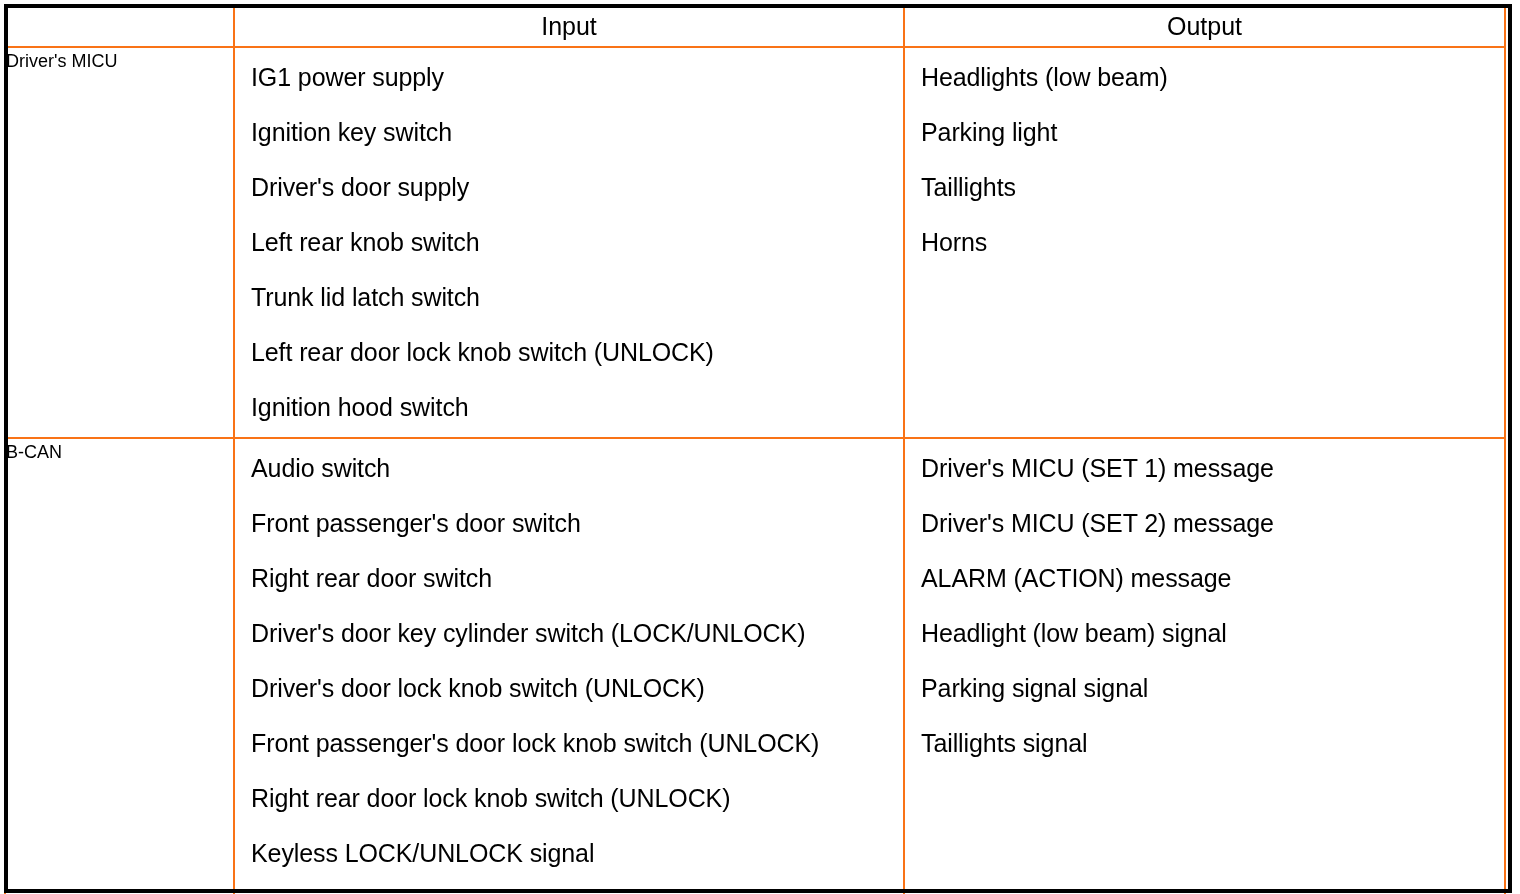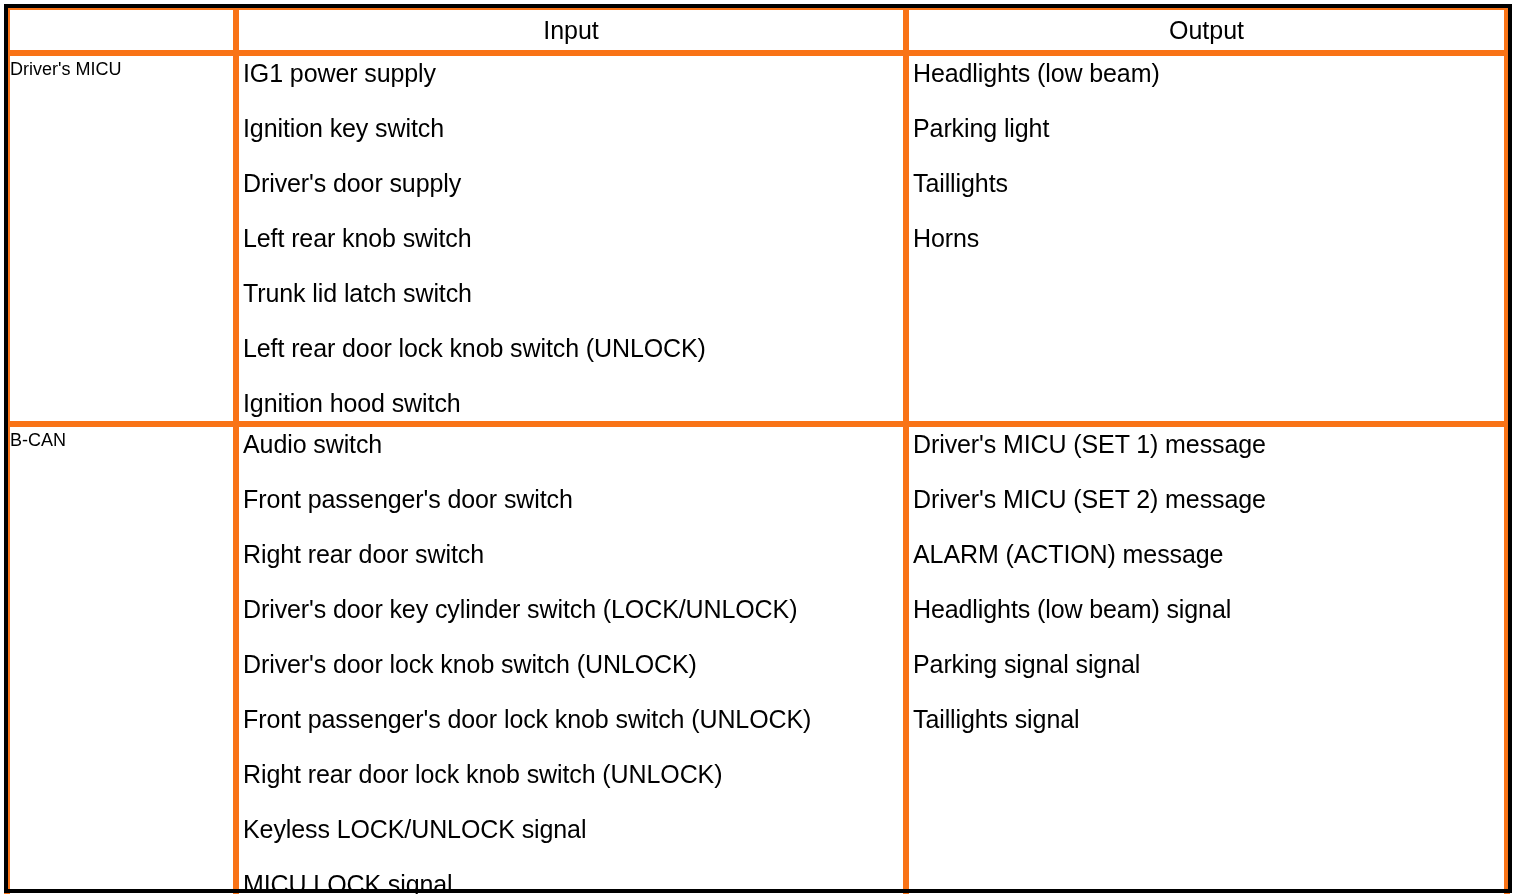--- a/index.html
+++ b/index.html
@@ -57,7 +57,7 @@
 
   table.io-table td,
   table.io-table th {
-    border: 6px solid #f97316;
+    border: 2px solid #f97316;
     vertical-align: top;
     padding: 0;
     font-weight: normal;

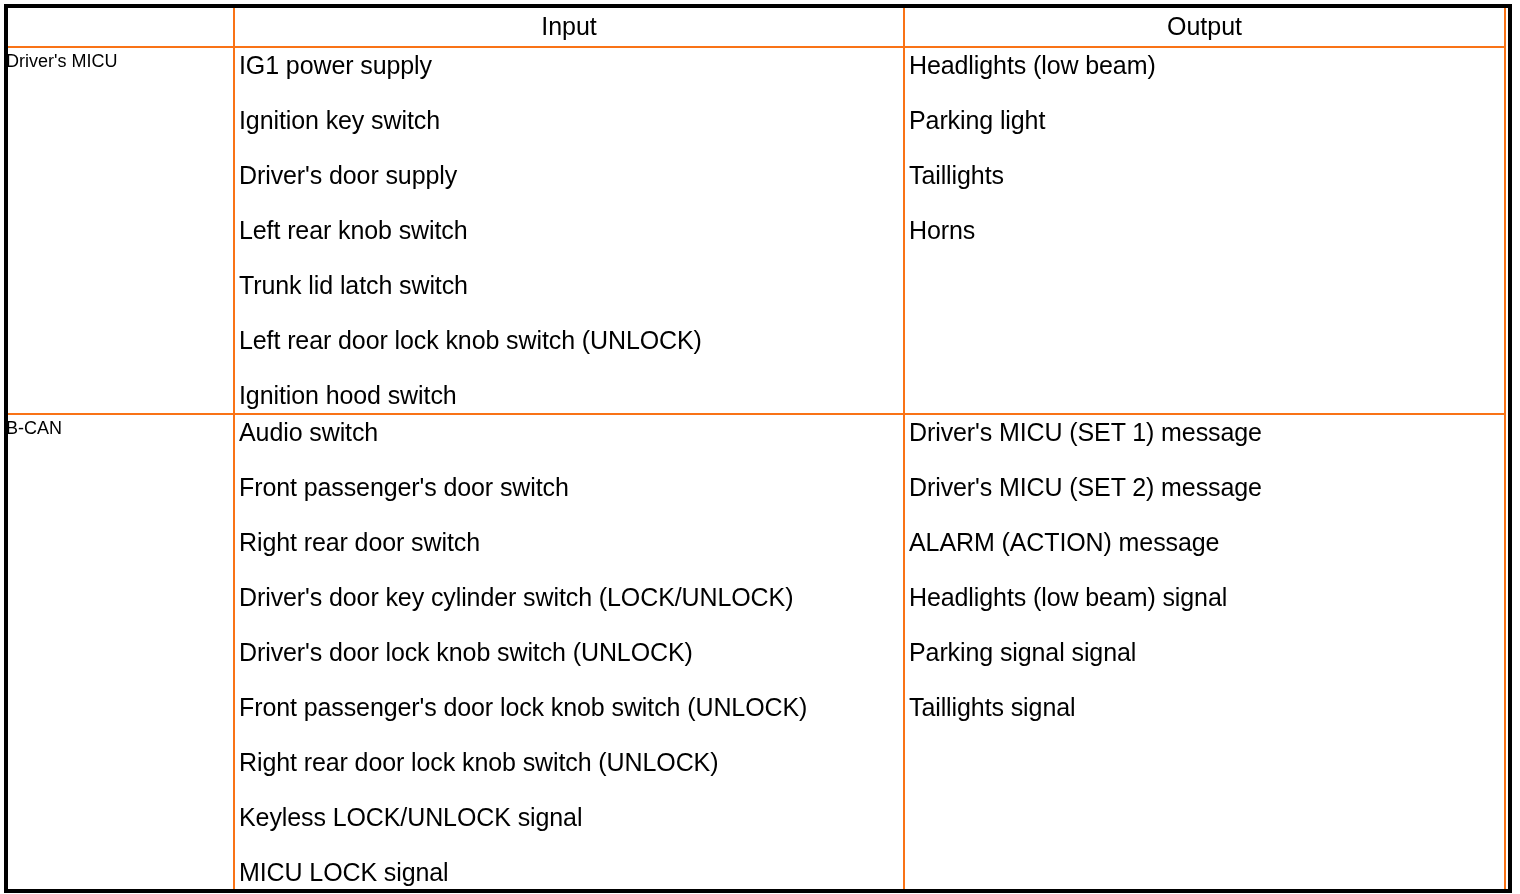--- a/index.html
+++ b/index.html
@@ -88,7 +88,7 @@
 
   ul.item-list {
     margin: 0;
-    padding: 4px;
+    padding: 16px;
     list-style: none;
   }
   ul.item-list li {

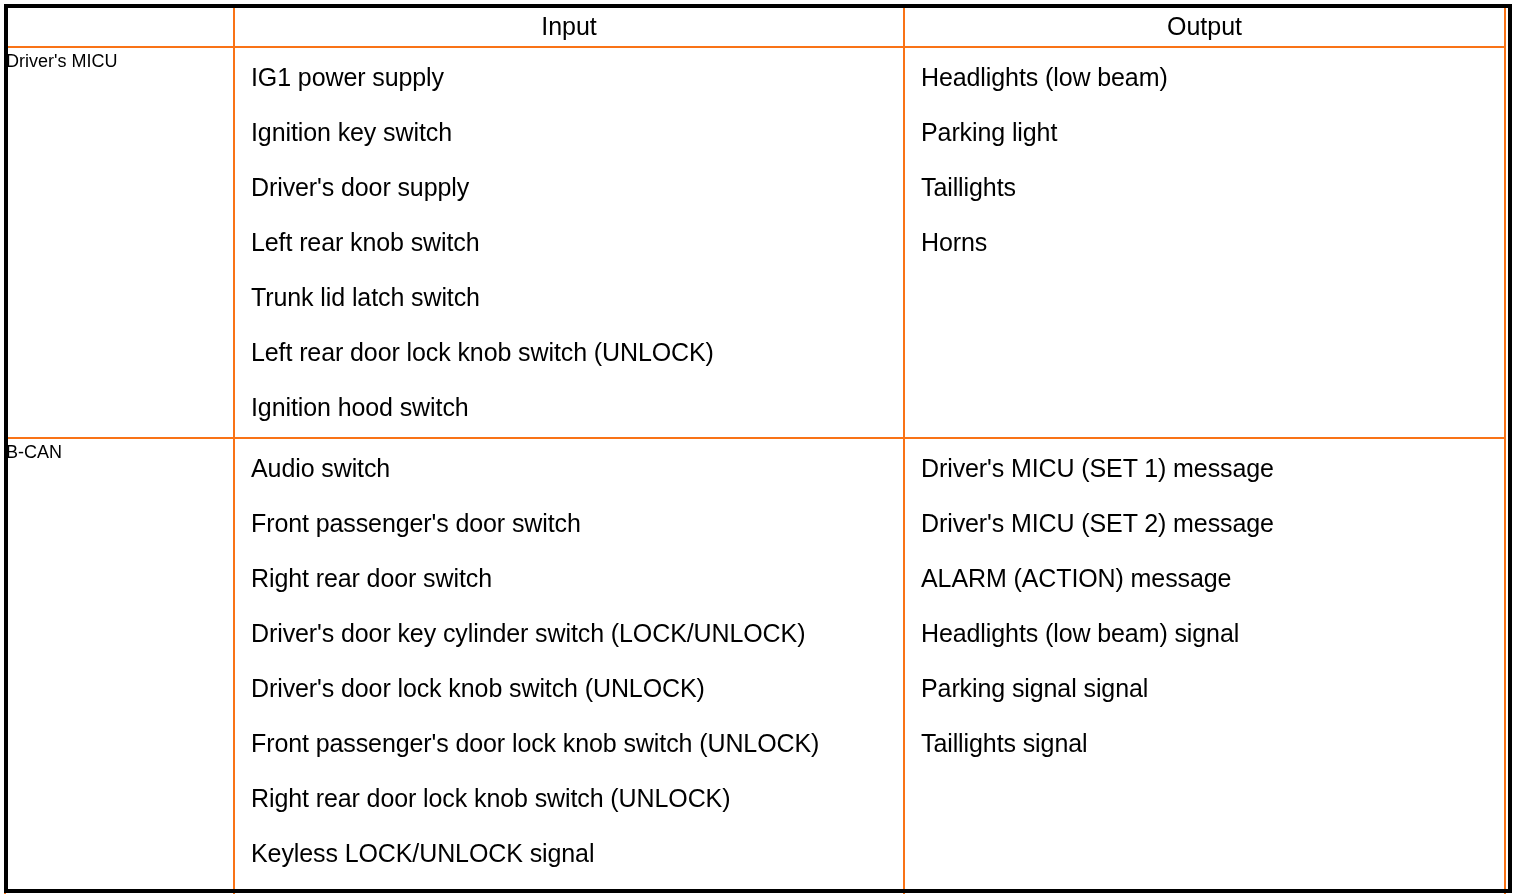--- a/index.html
+++ b/index.html
@@ -174,7 +174,7 @@
             <li>Driver's MICU (SET 1) message</li>
             <li>Driver's MICU (SET 2) message</li>
             <li>ALARM (ACTION) message</li>
-            <li>Headlights (low beam) signal</li>
+            <li>Headlight (low beam) signal</li>
             <li>Parking signal signal</li>
             <li>Taillights signal</li>
           </ul>

